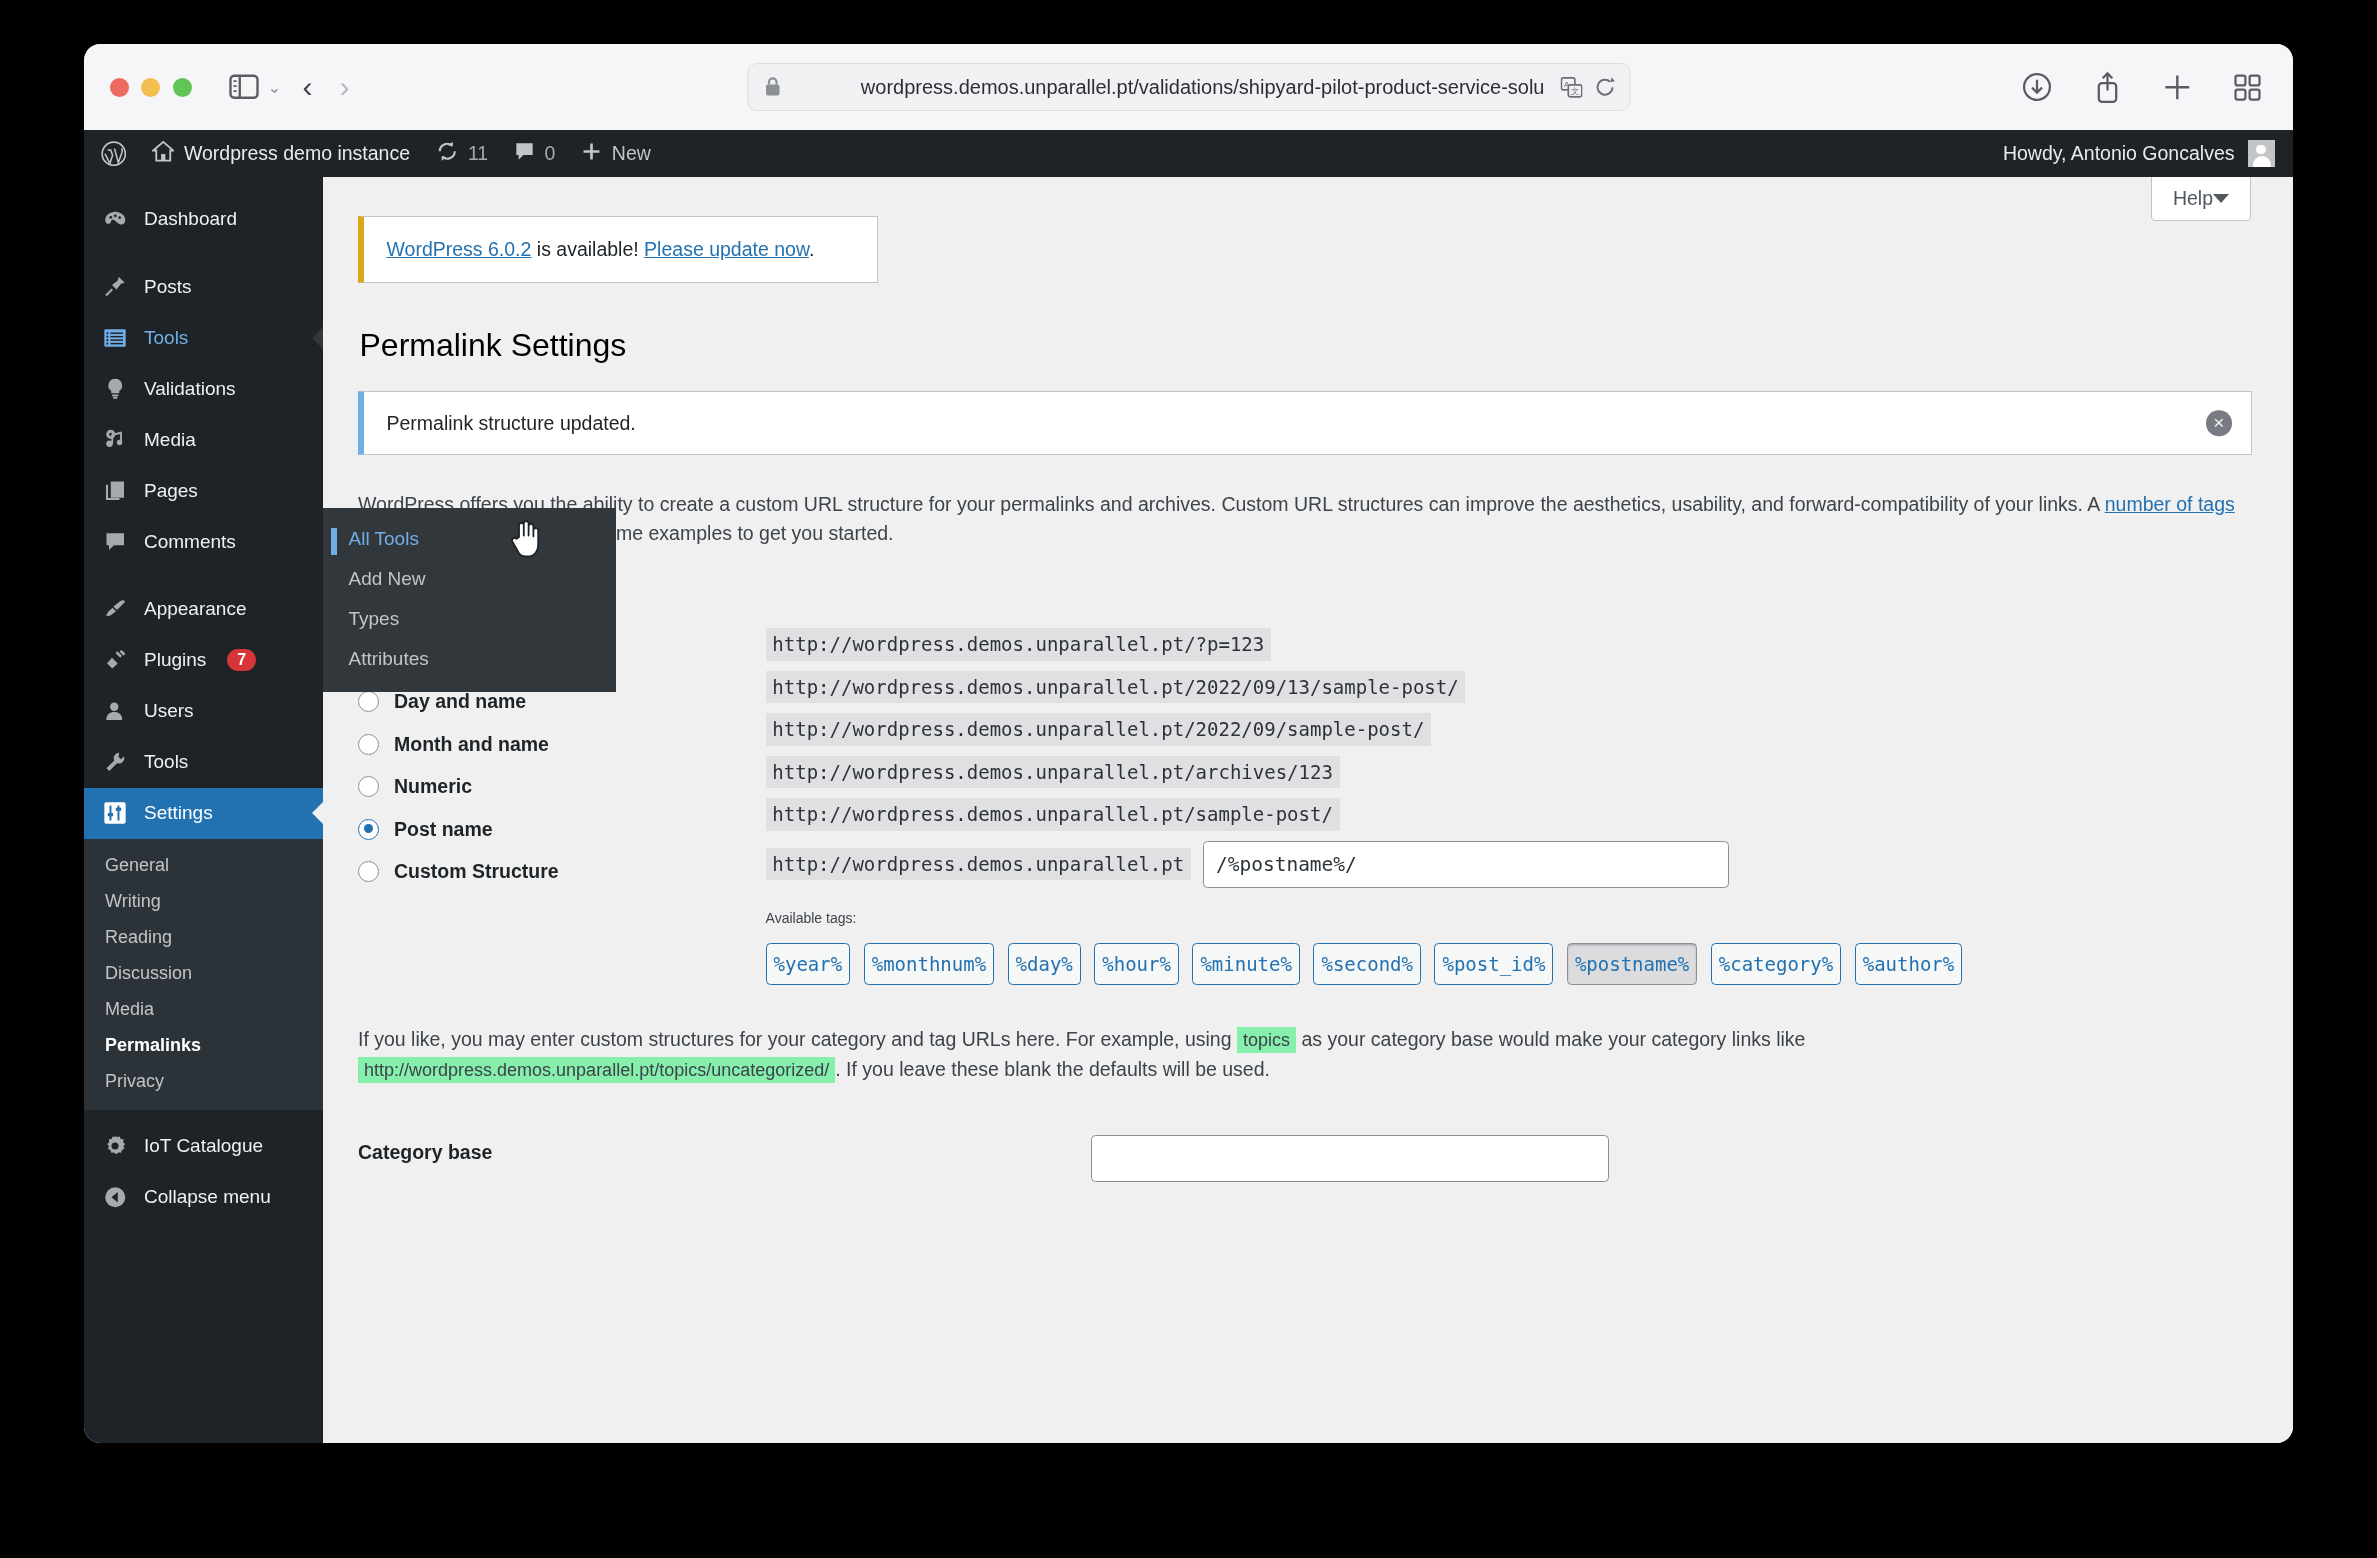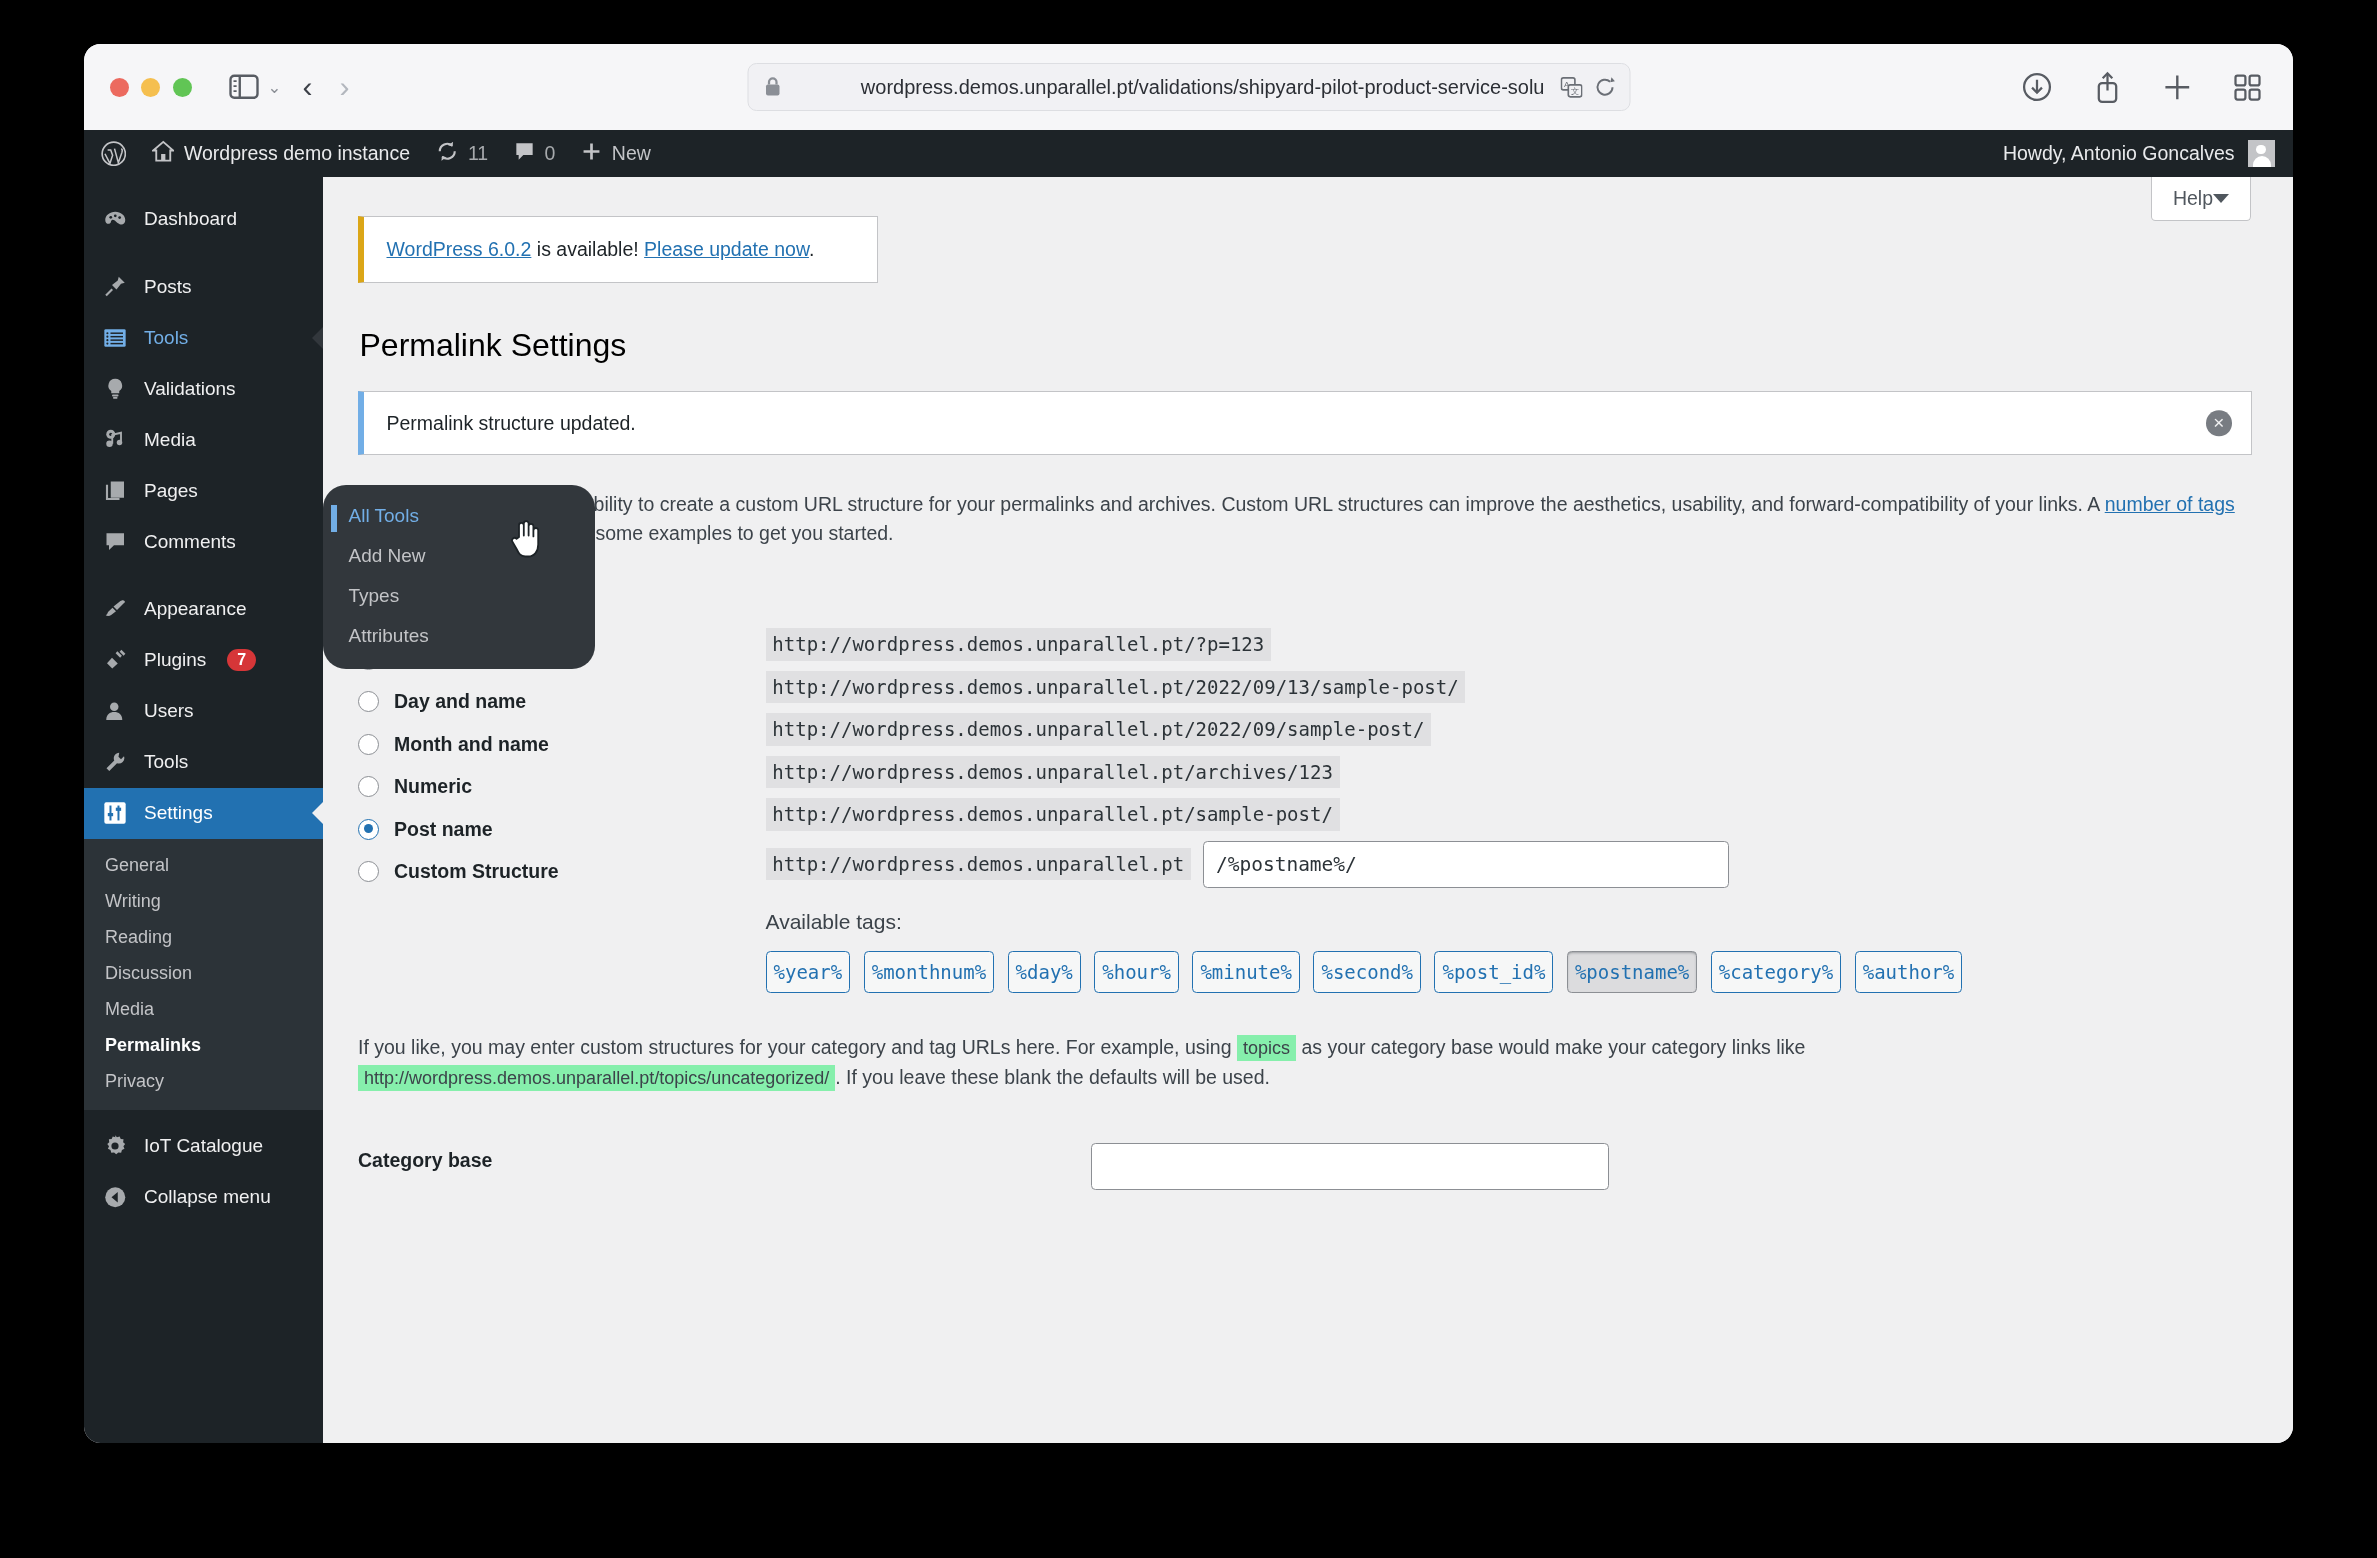--- a/index.html
+++ b/index.html
@@ -155,12 +155,11 @@
   
   #tools-flyout {
     position: absolute;
-    left: 239px; top: 308px;
-    width: 272px;
+    left: 239px; top: 331px;
+    width: 293px;
     background: #32373c;
     z-index: 30;
     padding: 10.5px 0 13.5px;
-    border-radius: 23px;
   }
   .flyout-item {
     display: block;

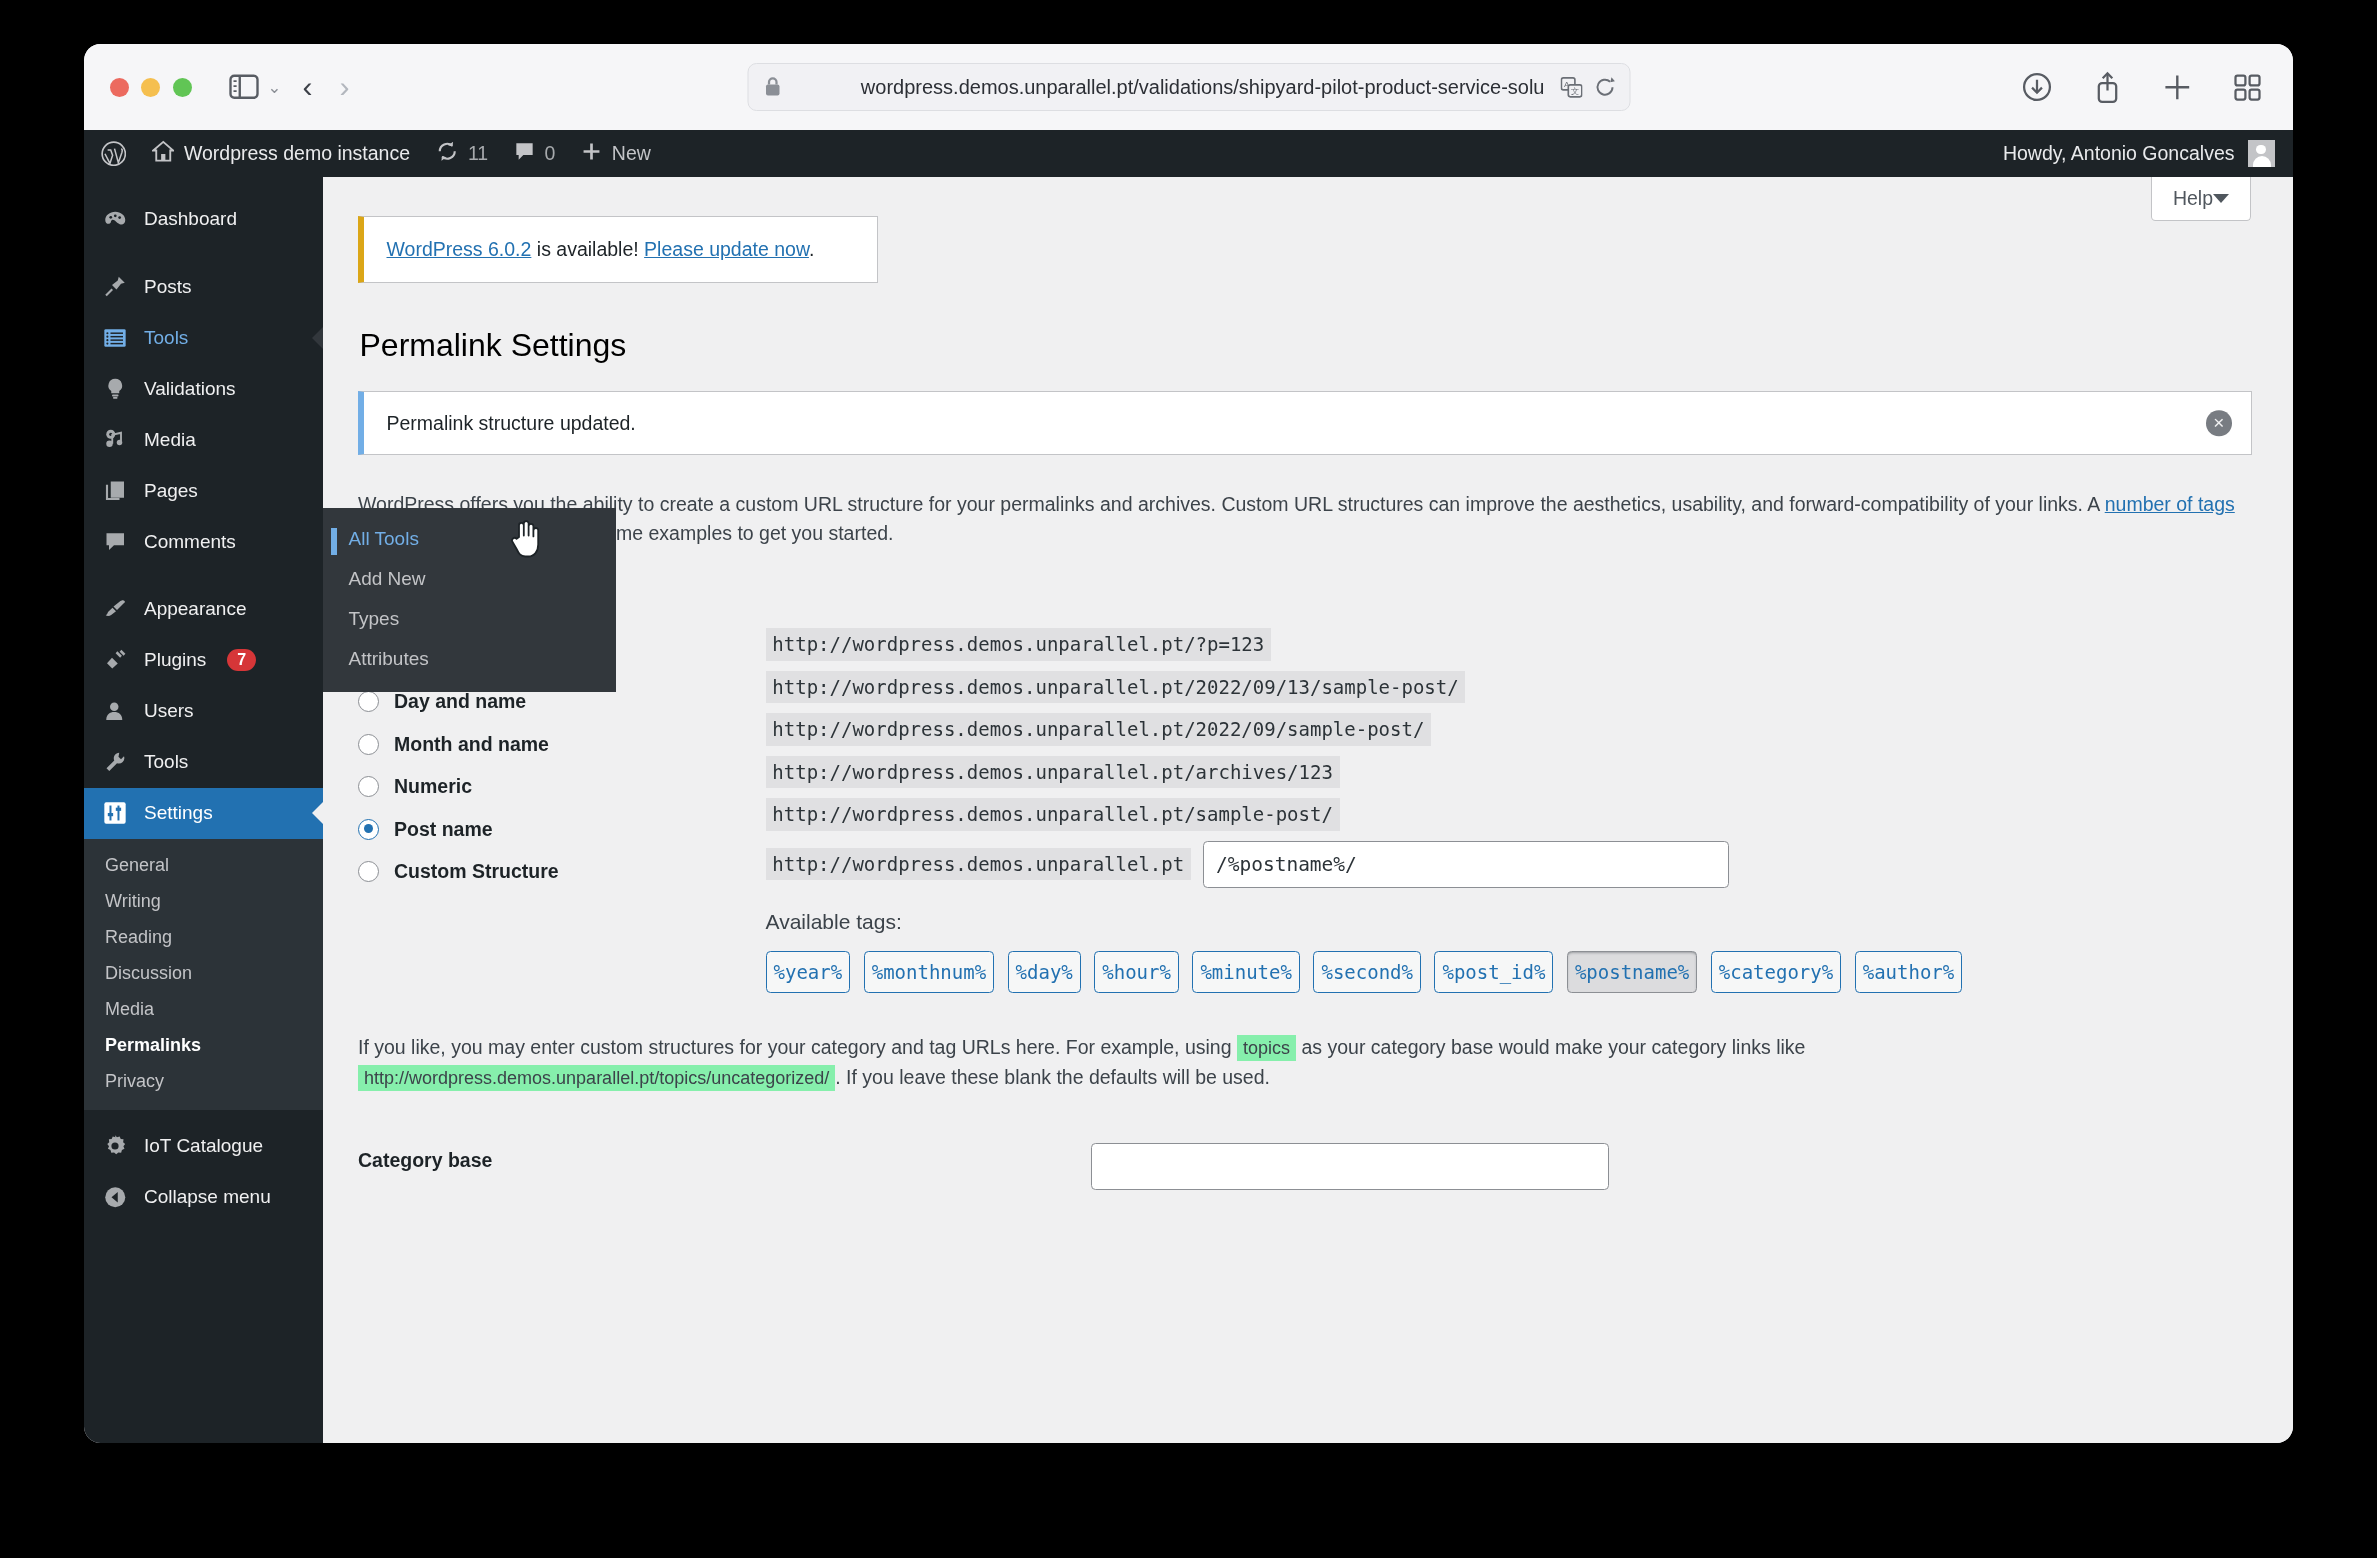--- a/index.html
+++ b/index.html
@@ -320,7 +320,7 @@
     font-family: "Liberation Sans", sans-serif;
     width: 518px;
   }
-  #available-tags-label { font-size: 21px; color: #3c434a; margin: 22.5px 0 16.5px 0; }
+  #available-tags-label { font-size: 14px; color: #3c434a; margin: 22.5px 0 16.5px 0; }
   #tag-buttons { display: flex; gap: 13.5px; flex-wrap: wrap; }
   .tag-button {
     border: 0.8px solid #2271b1;

